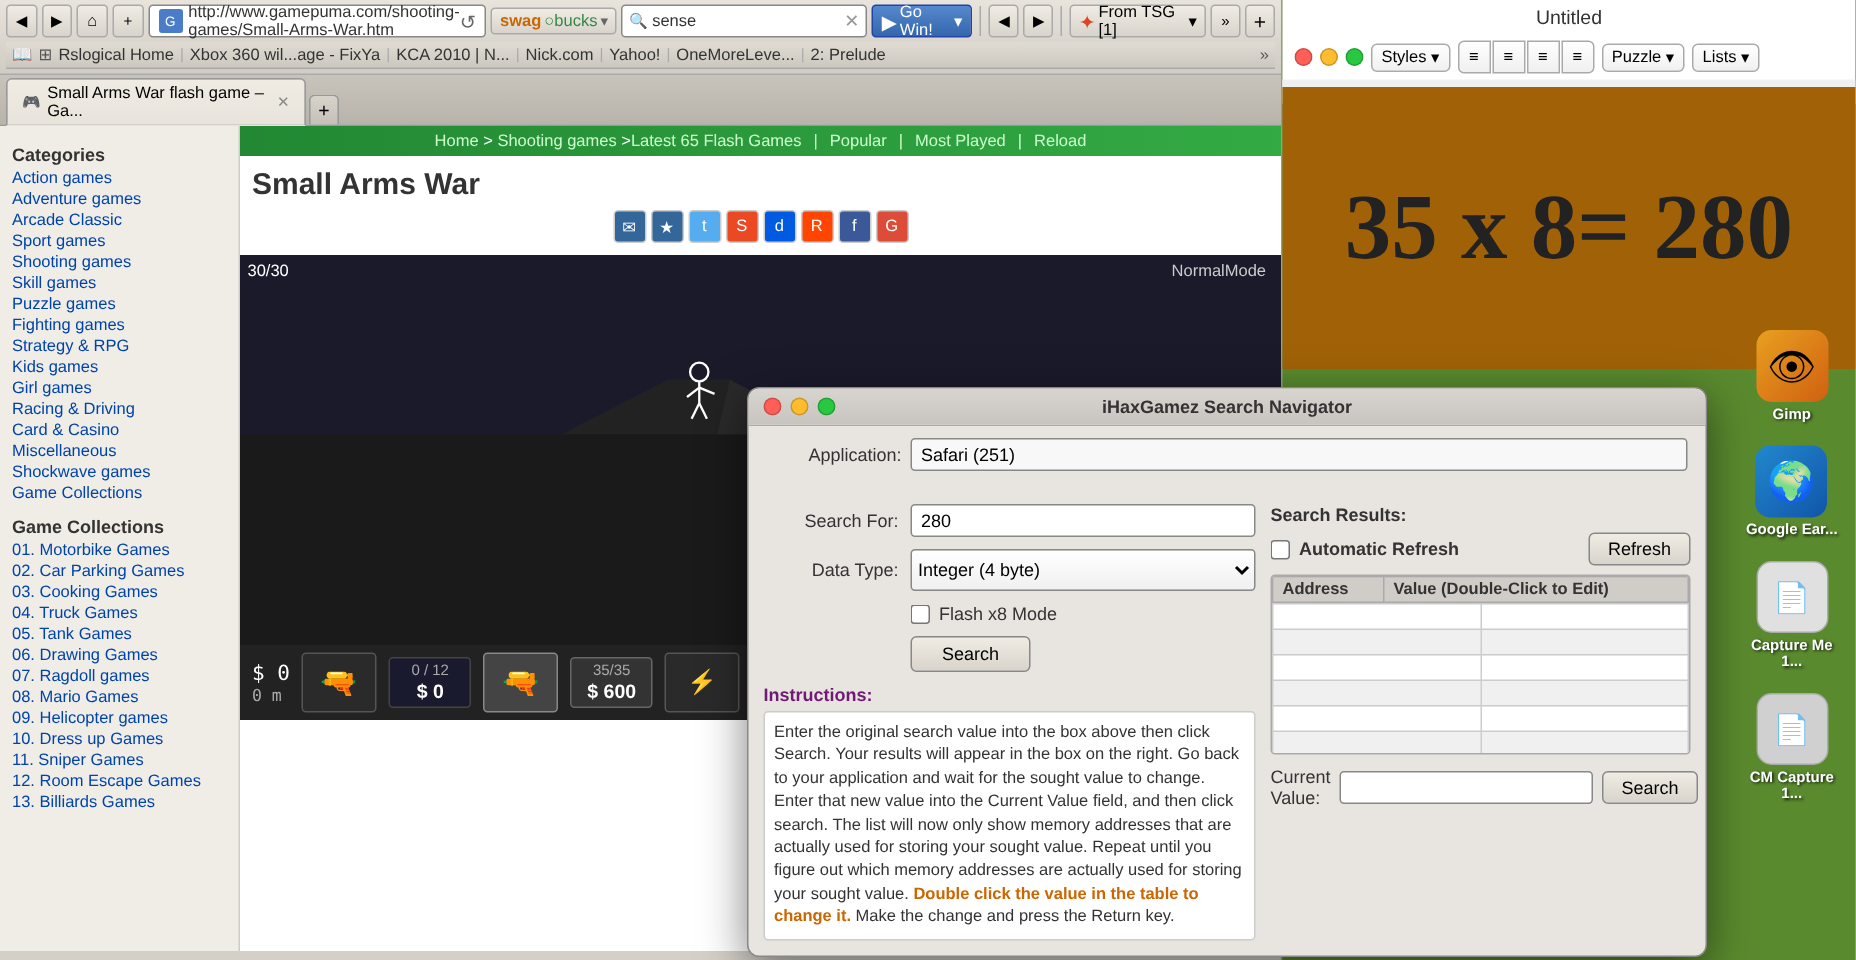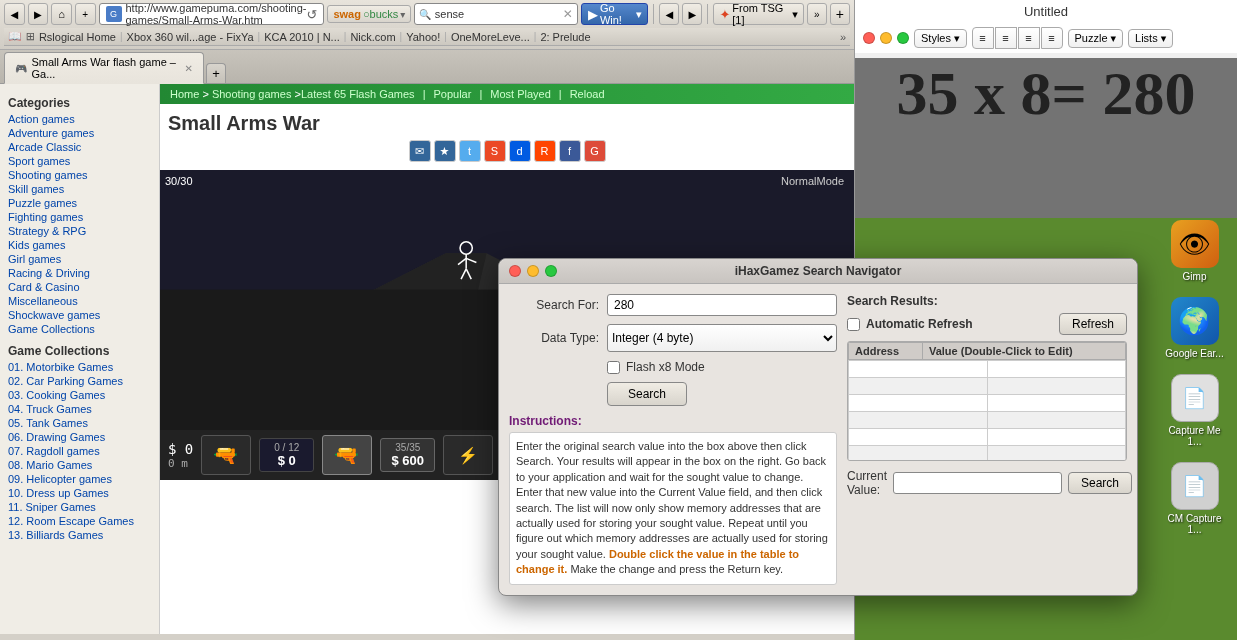--- a/index.html
+++ b/index.html
@@ -300,7 +300,7 @@
       padding: 4px 10px;
       display: flex;
       align-items: center;
-      justify-content: flex-start;
+      justify-content: center;
     }
 
     .breadcrumb-nav {

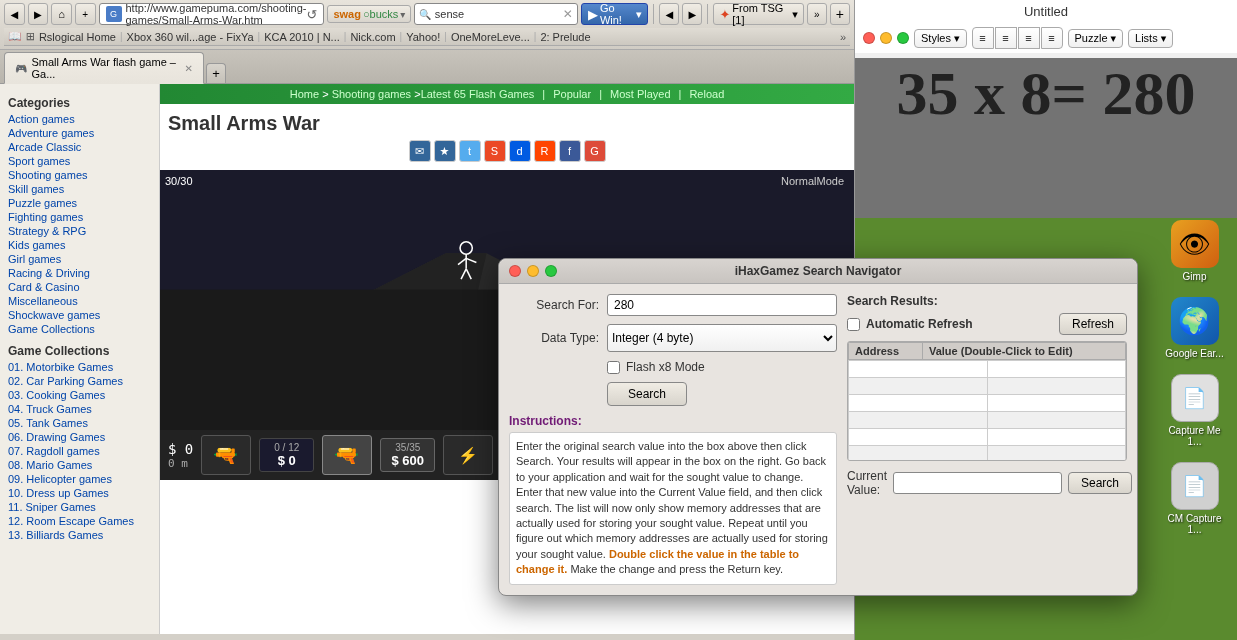--- a/index.html
+++ b/index.html
@@ -768,9 +768,10 @@
       position: absolute;
       top: 58px;
       left: 0; right: 0;
-      height: 160px;
-      background: #737373;
-      display: flex;
+      height: 188px;
+      background: #a16207;
+      display: flex;
+      align-items: center;
       justify-content: center;
     }
 

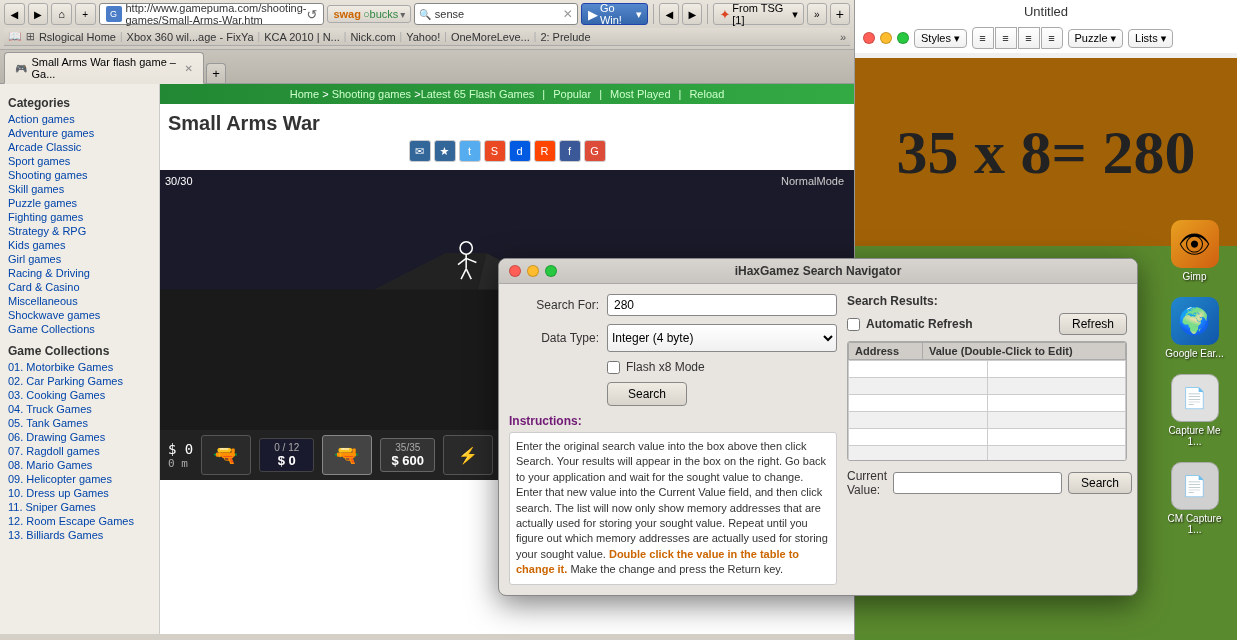--- a/index.html
+++ b/index.html
@@ -814,6 +814,7 @@
       text-align: center;
       max-width: 65px;
       word-break: break-word;
+      font-weight: bold;
     }
 
     .gimp-icon { background: linear-gradient(135deg, #e8a020, #d06010); }

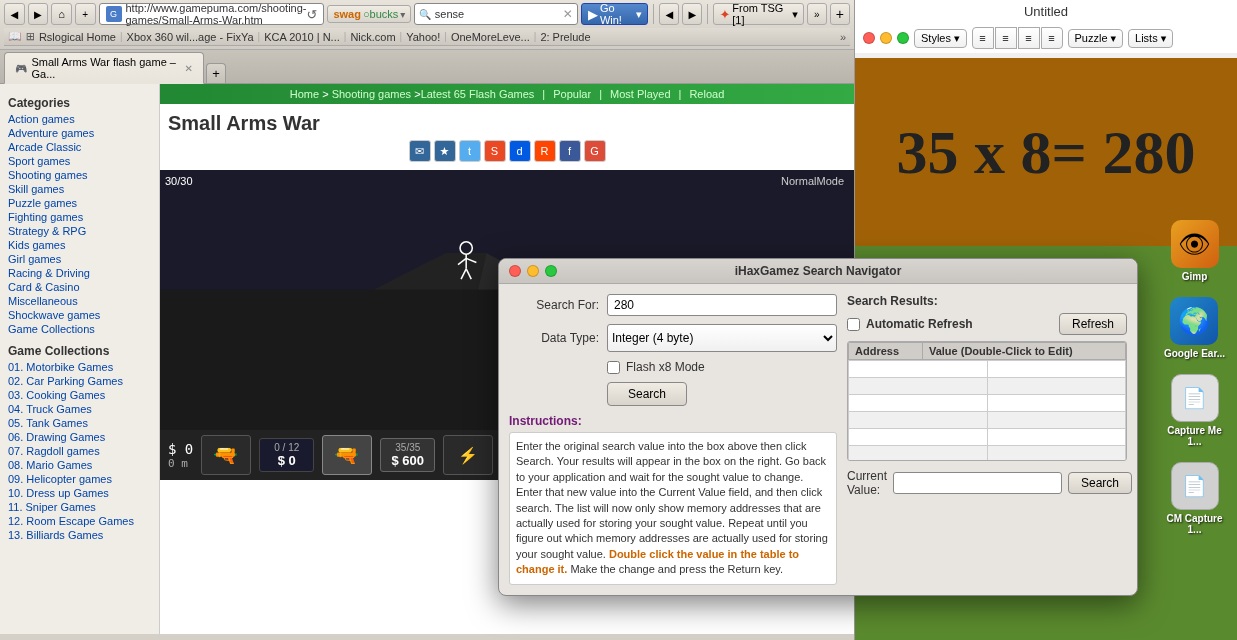--- a/index.html
+++ b/index.html
@@ -1062,6 +1062,12 @@
     <span class="ihax-title">iHaxGamez Search Navigator</span>
   </div>
 
+  <div style="padding: 8px 12px 4px;">
+    <div class="app-row">
+      <span class="app-label">Application:</span>
+      <div class="app-display">Safari (251)</div>
+    </div>
+  </div>
 
   <div class="ihax-body">
 

